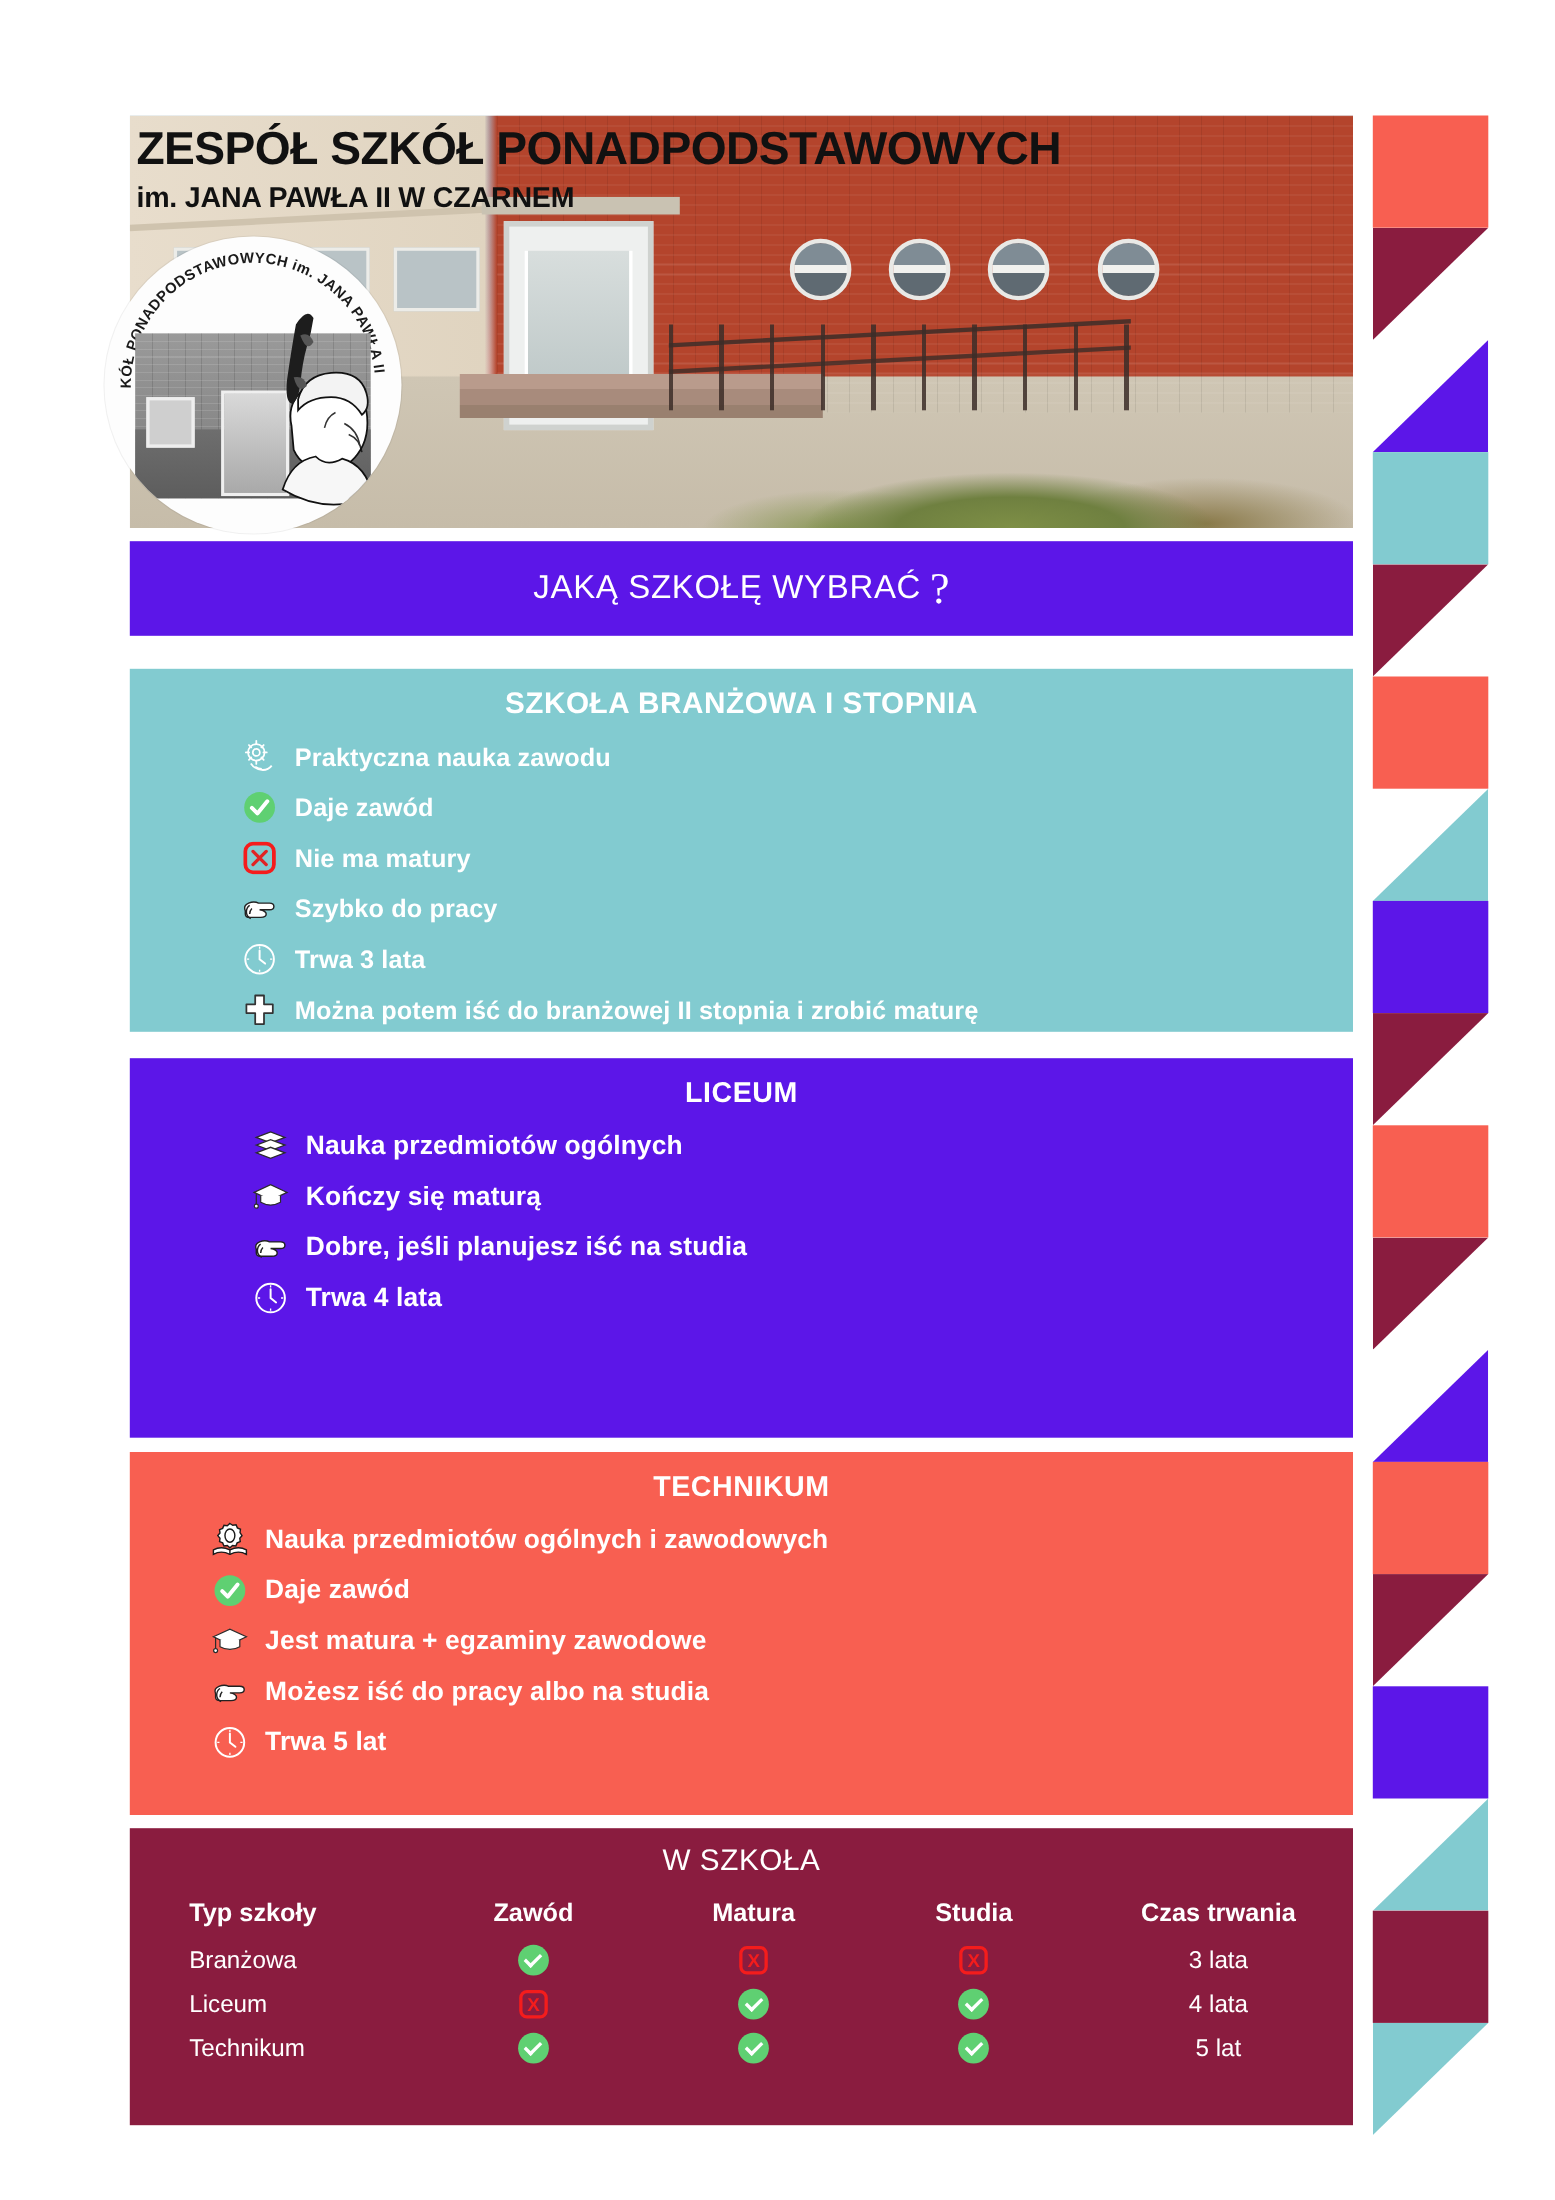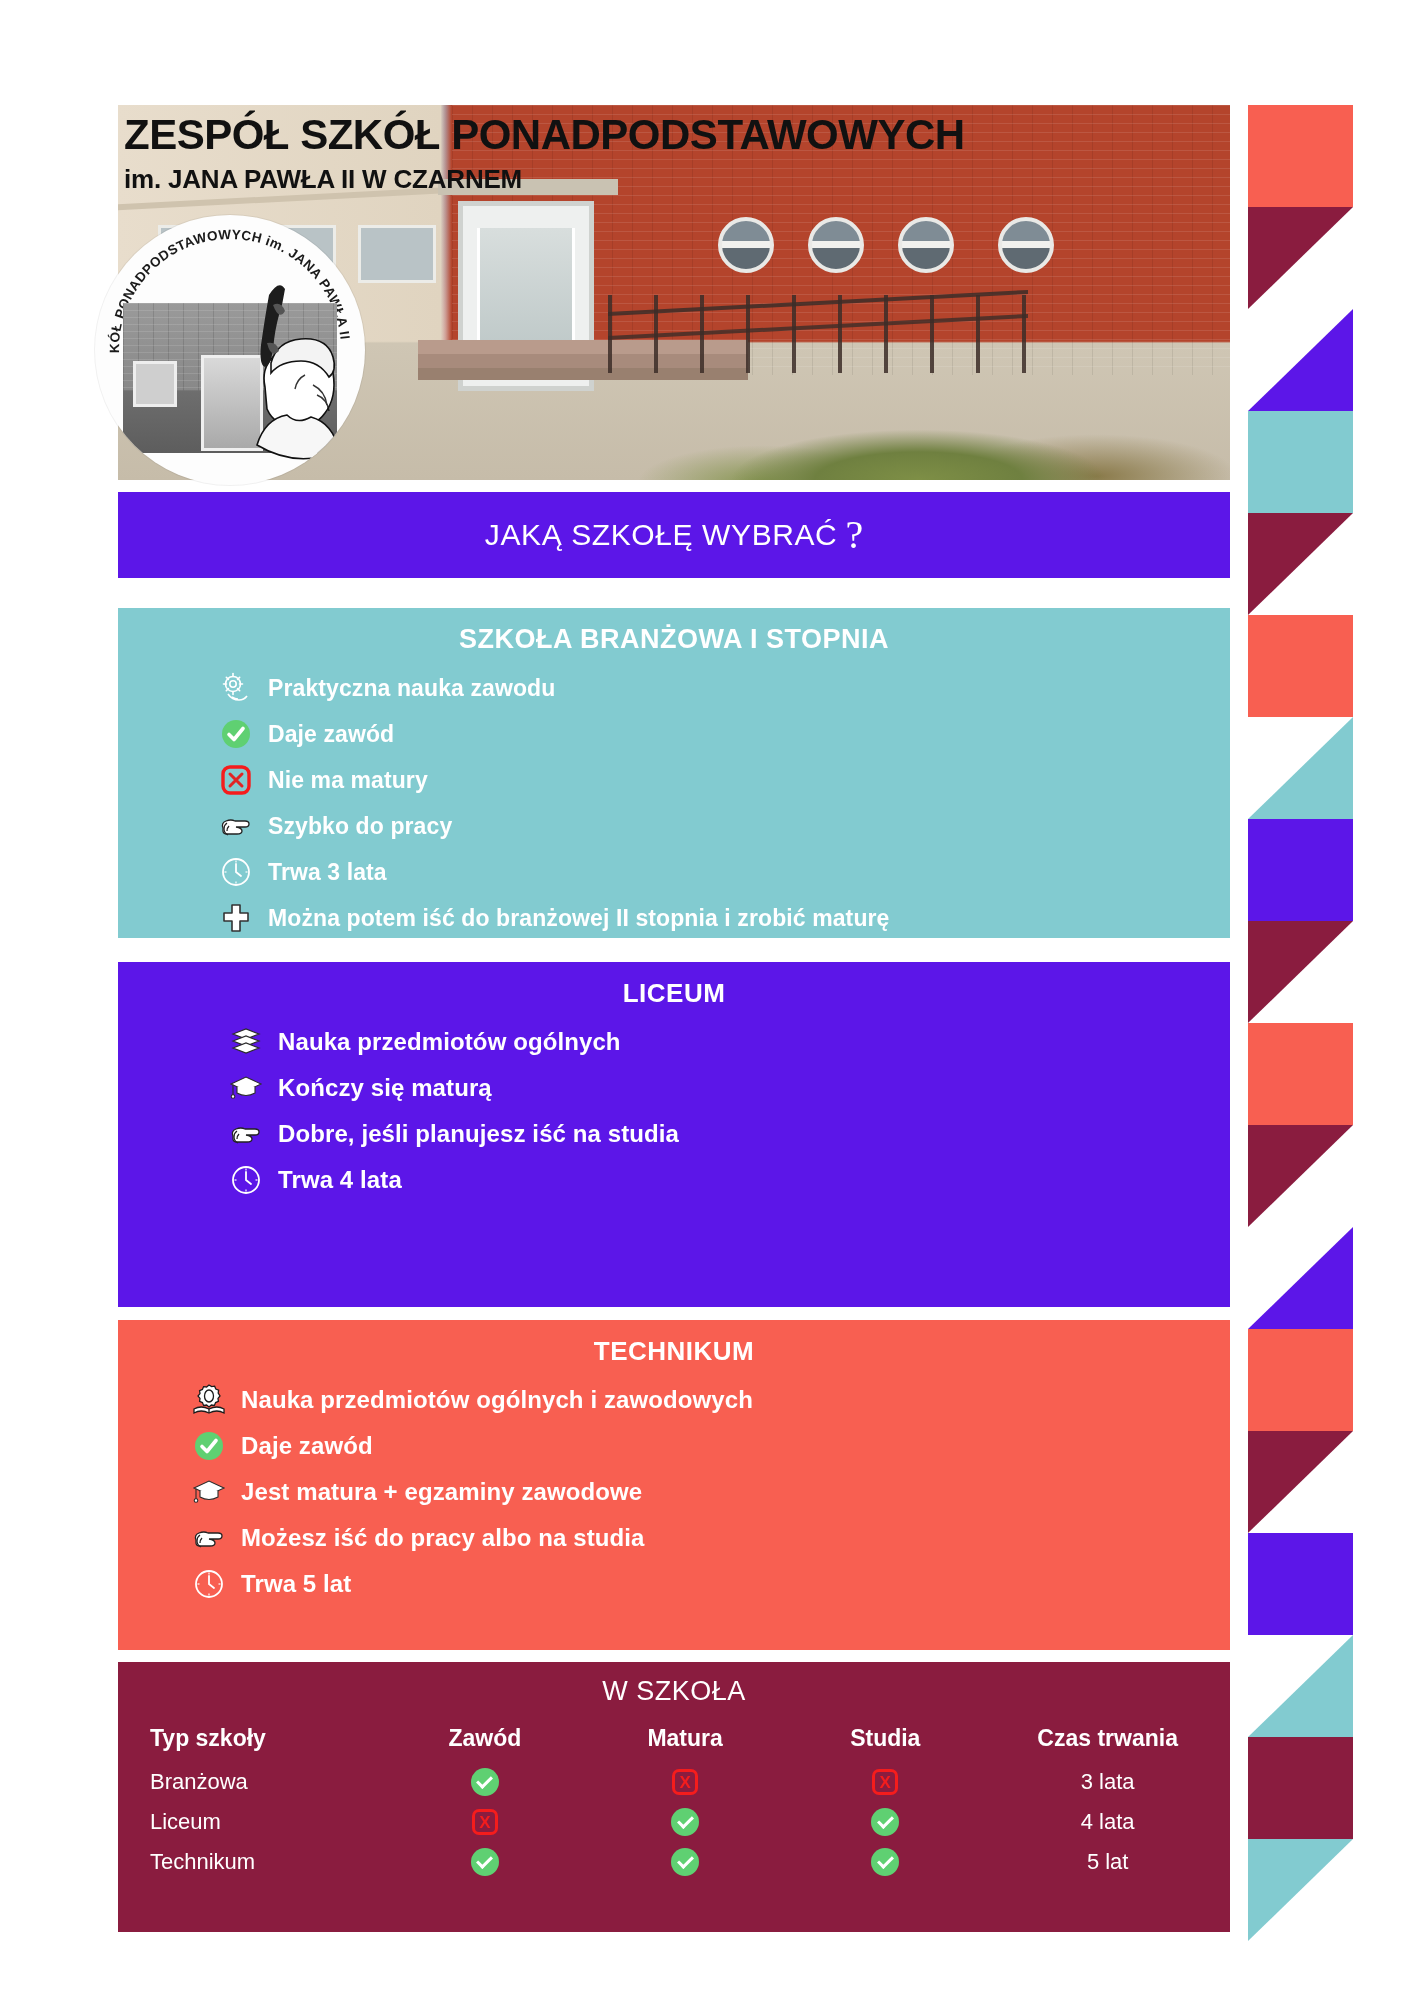--- a/index.html
+++ b/index.html
@@ -168,7 +168,7 @@
   table{ width:100%; border-collapse:collapse; }
   th{ color:#fff; font-size:23px; font-weight:bold; padding:4px 0 10px 0; }
   td{ color:#fff; font-size:22px; padding:6px 0; text-align:center; }
-  th.c0, td.c0{ text-align:left; padding-left:32px; width:24%; }
+  th.c0, td.c0{ text-align:left; padding-left:54px; width:24%; }
   th.c1, td.c1{ width:18%; }
   th.c2, td.c2{ width:18%; }
   th.c3, td.c3{ width:18%; }

